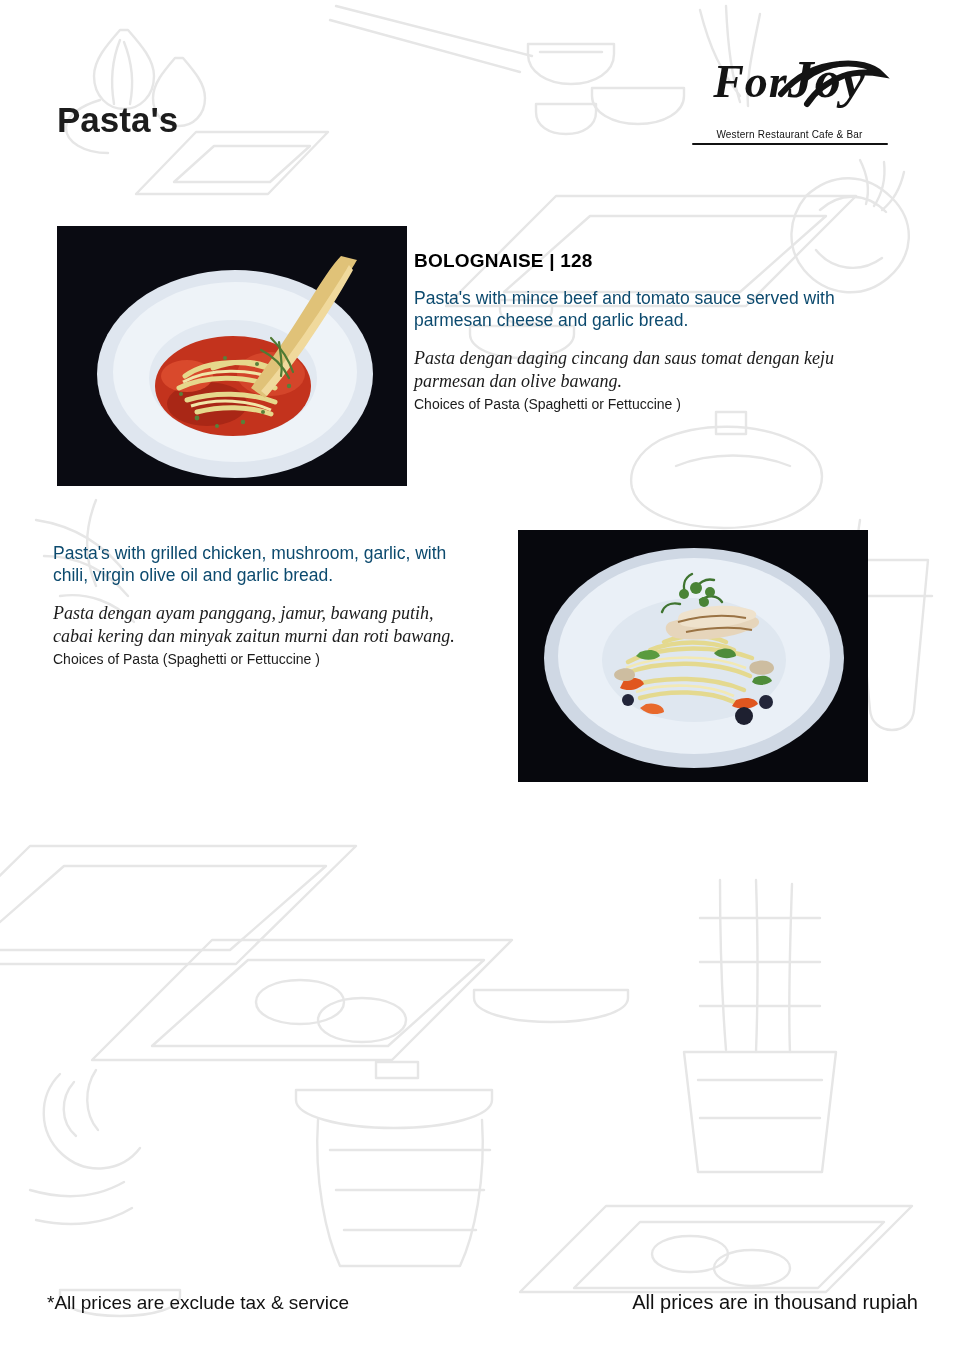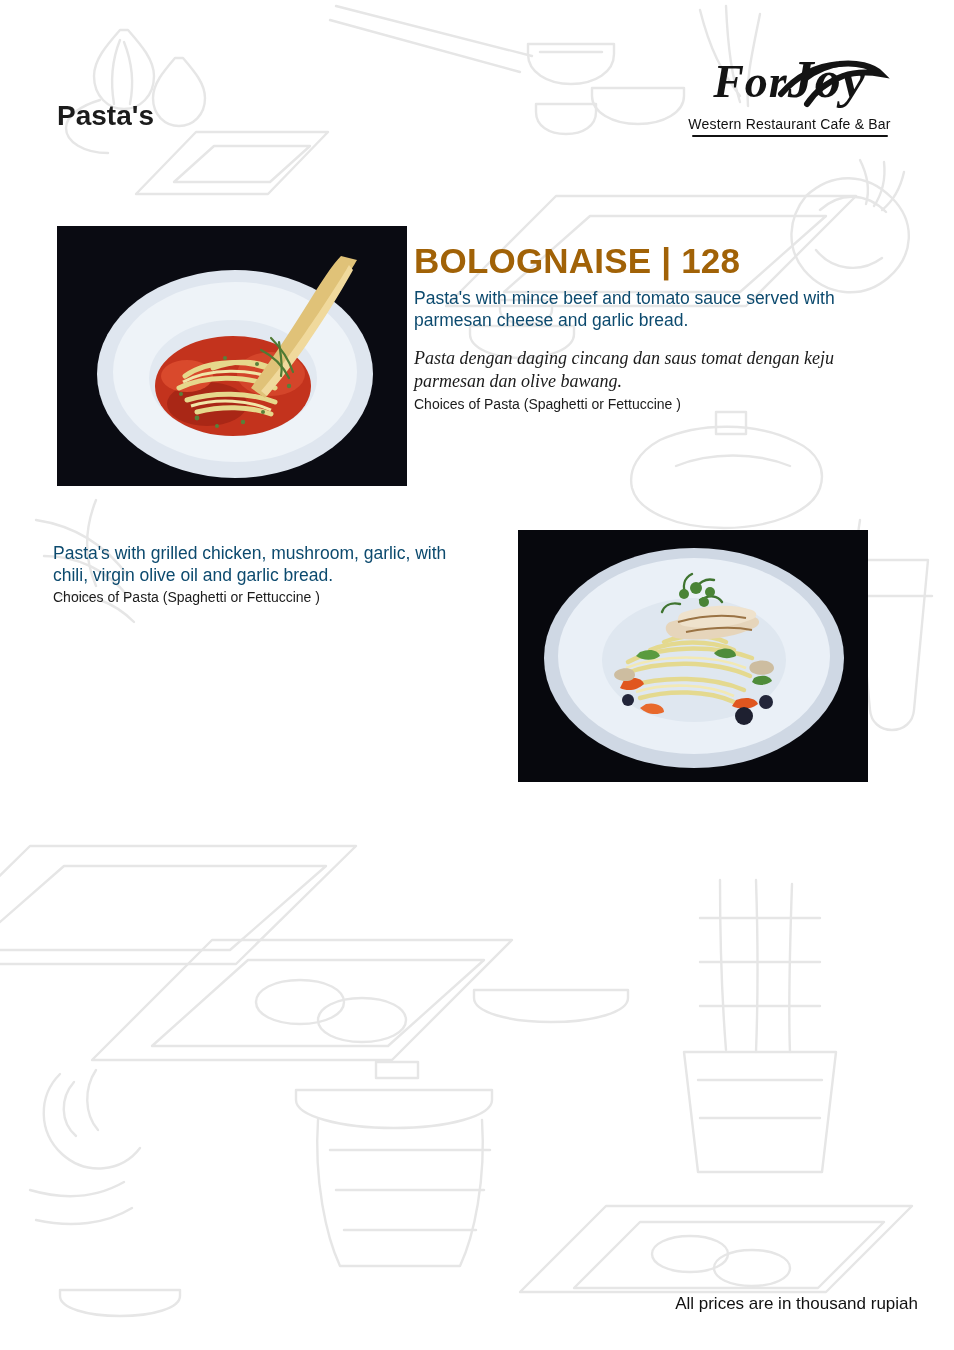--- a/index.html
+++ b/index.html
@@ -39,7 +39,7 @@
     position: absolute;
     left: 57px;
     top: 100px;
-    font-size: 28px;
+    font-size: 35px;
     font-weight: bold;
     color: #1c1c1c;
     letter-spacing: 0px;

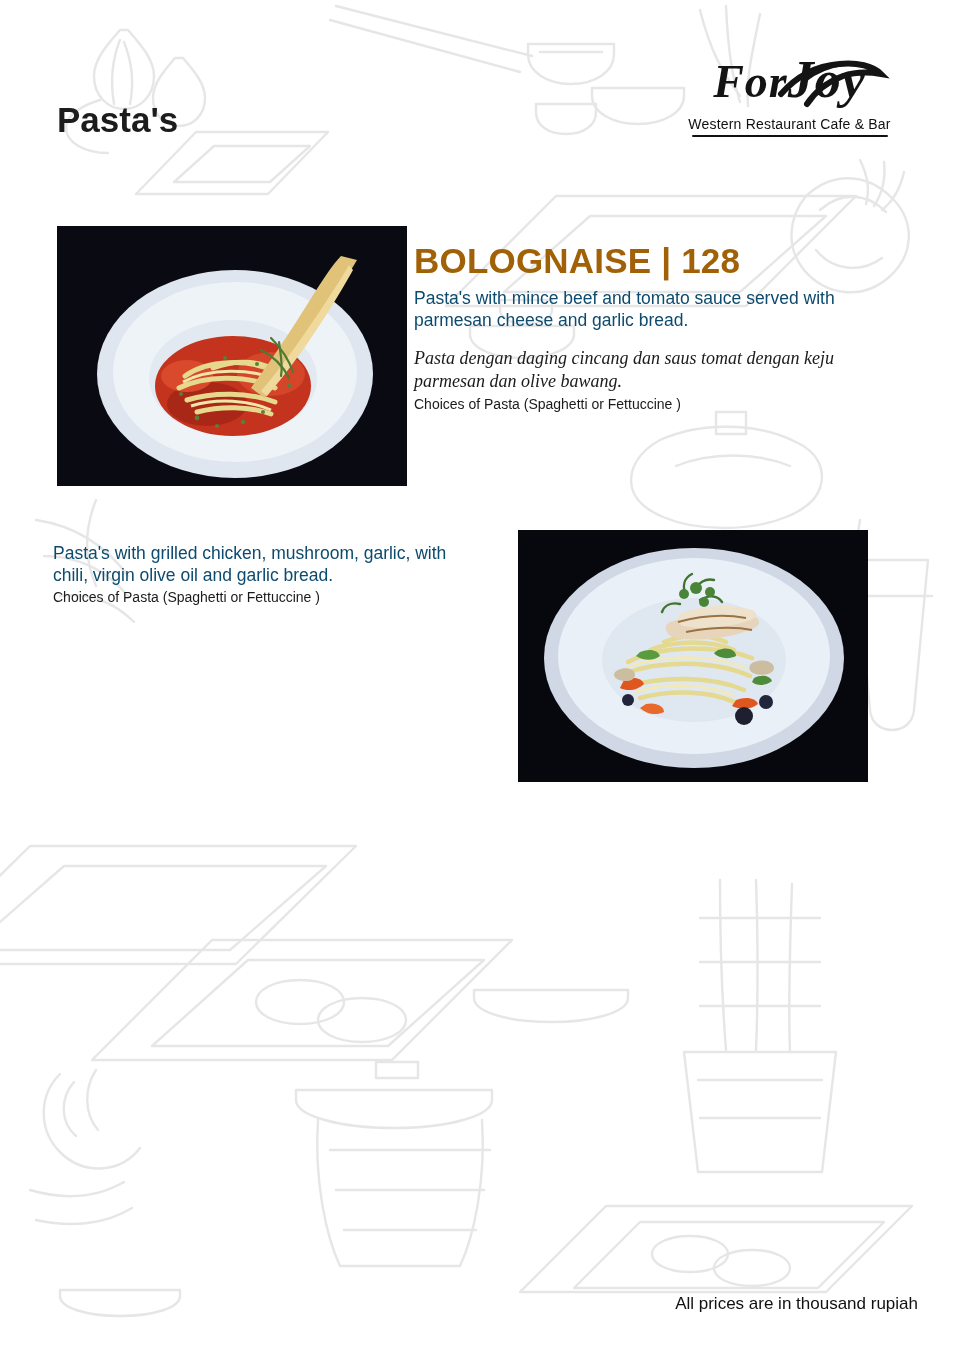--- a/index.html
+++ b/index.html
@@ -74,10 +74,10 @@
     height: 70px;
   }
   .logo-sub {
-    font-size: 14px;
+    font-size: 10px;
     color: #111;
     letter-spacing: .2px;
-    margin-top: 6px;
+    margin-top: 19px;
     white-space: nowrap;
   }
   .logo-rule {

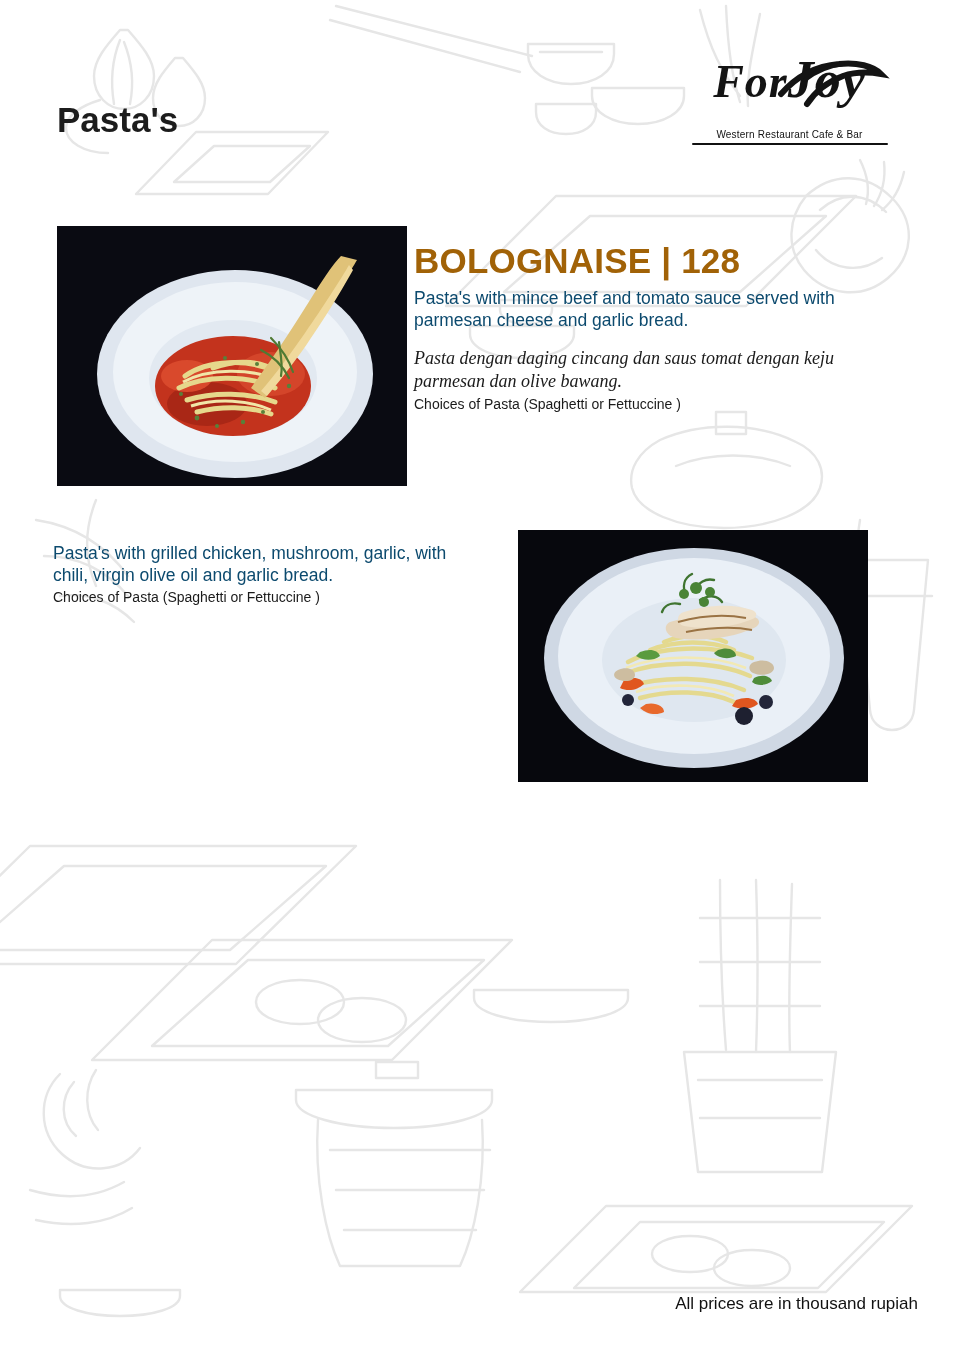--- a/index.html
+++ b/index.html
@@ -100,9 +100,9 @@
   .photo svg { display:block; }
 
   .dish-title {
-    font-size: 35px;
+    font-size: 19px;
     font-weight: bold;
-    color: #a16207;
+    color: #000000;
     line-height: 33px;
     letter-spacing: .2px;
   }

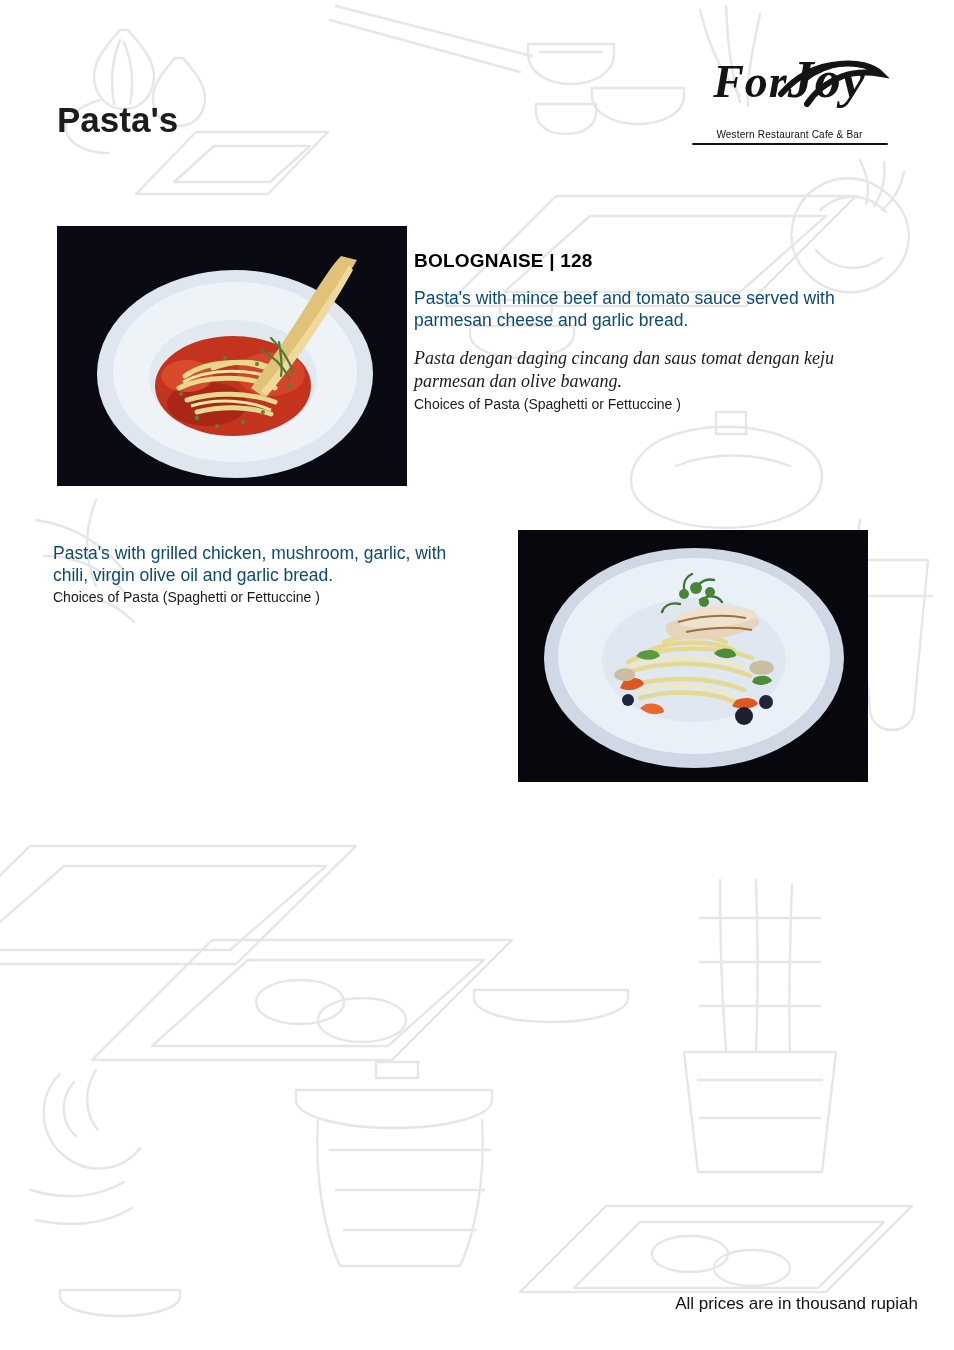--- a/index.html
+++ b/index.html
@@ -305,6 +305,7 @@
 
     <div style="position:absolute; left:0px; top:0px; width:420px;">
       <div class="desc-en">Pasta's with grilled chicken, mushroom, garlic, with chili, virgin olive oil and garlic bread.</div>
+      <div class="desc-id">Pasta dengan ayam panggang, jamur, bawang putih, cabai kering dan minyak zaitun murni dan roti bawang.</div>
       <div class="desc-choice">Choices of Pasta (Spaghetti or Fettuccine )</div>
     </div>
 

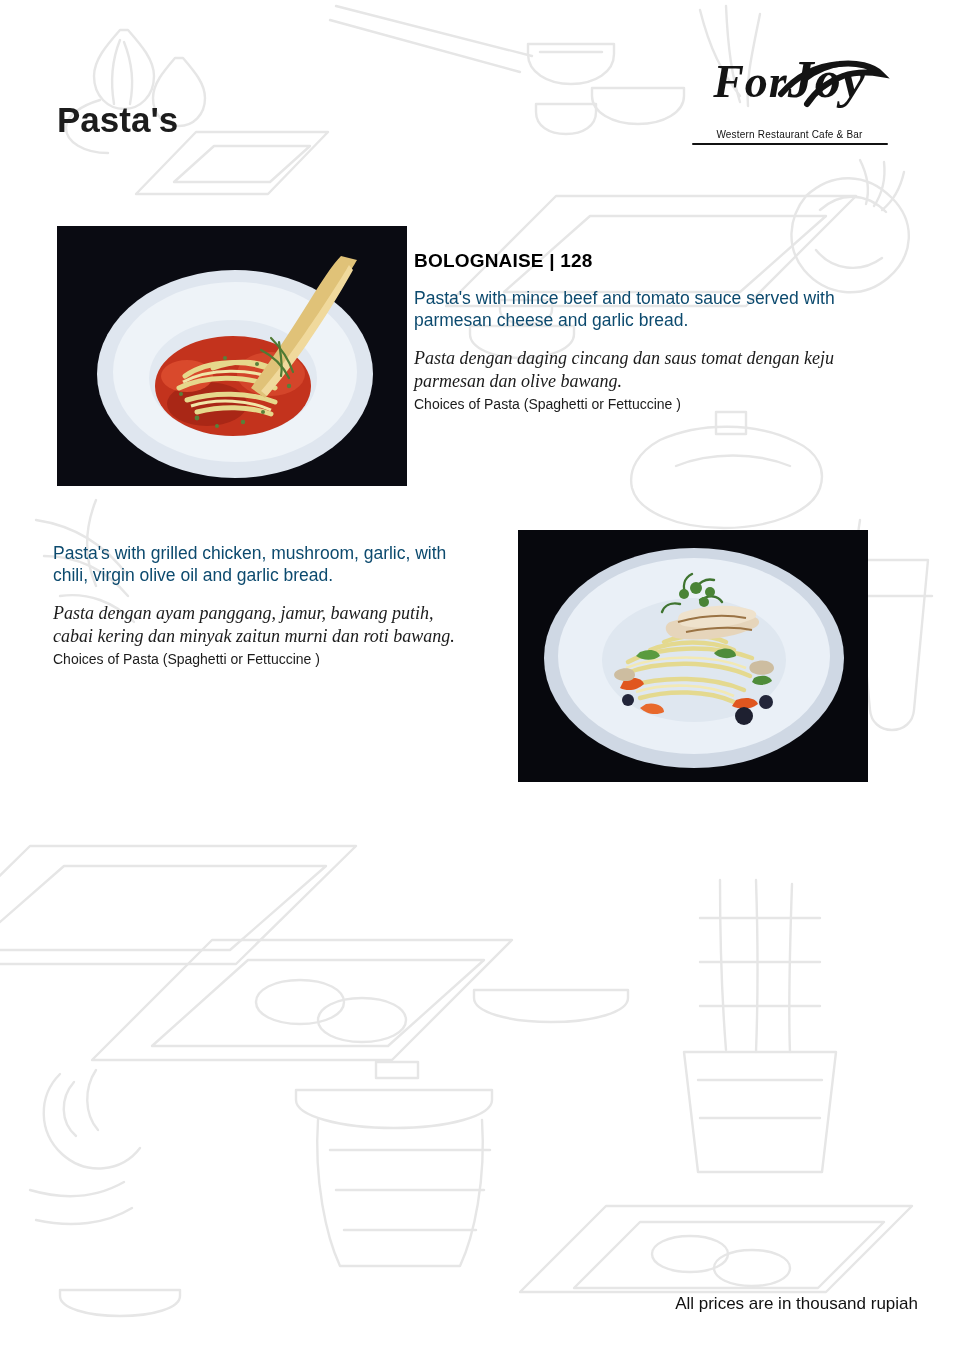--- a/index.html
+++ b/index.html
@@ -368,6 +368,7 @@
     </div>
   </div>
 
+  <div class="footer-left">*All prices are exclude tax &amp; service</div>
   <div class="footer-right">All prices are in thousand rupiah</div>
 
 </div>

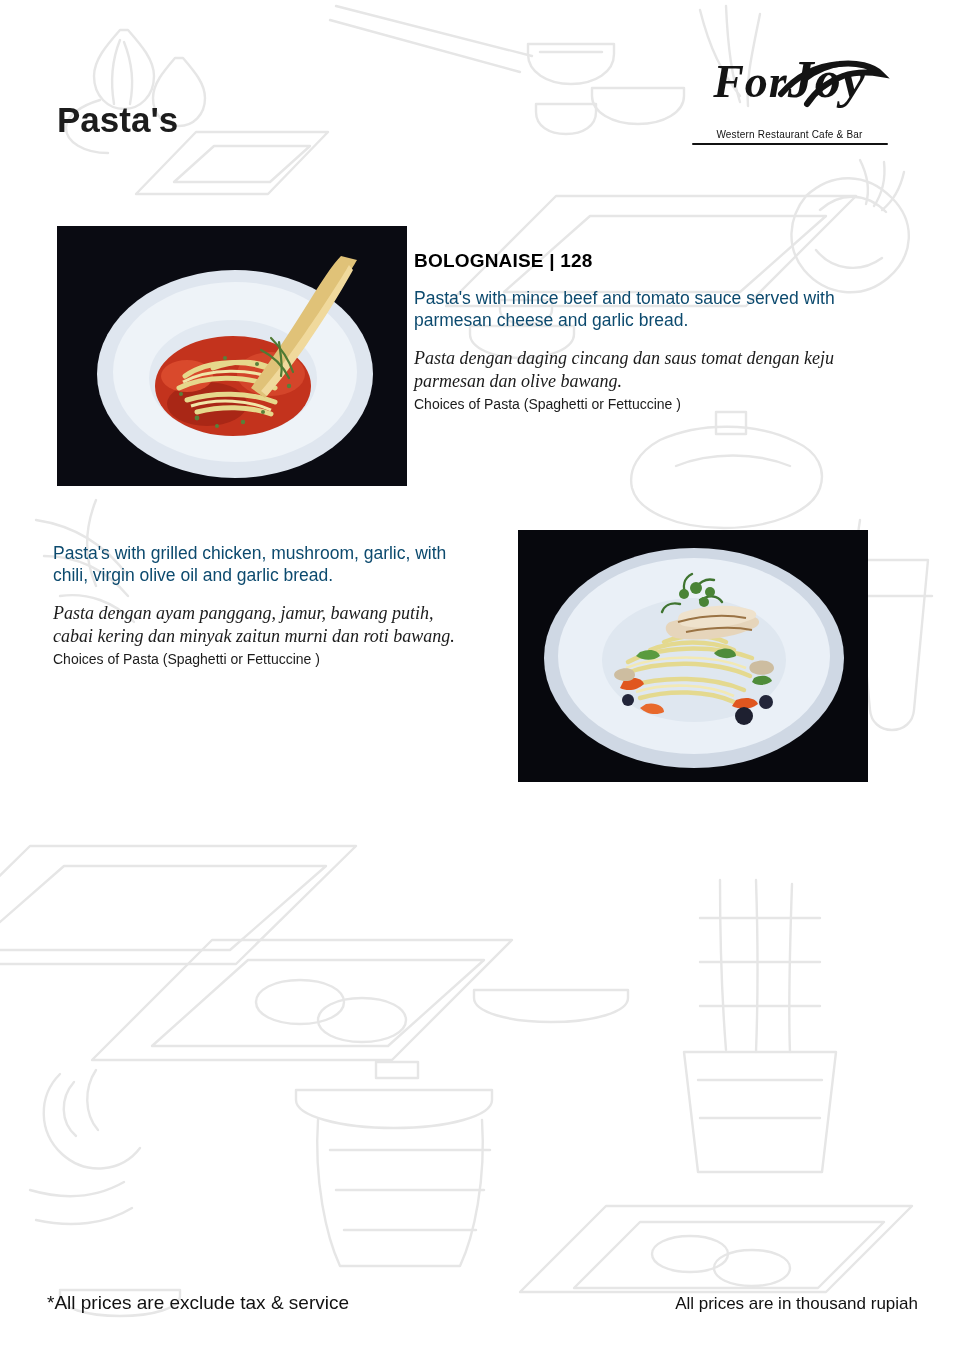--- a/index.html
+++ b/index.html
@@ -143,7 +143,7 @@
     position: absolute;
     right: 36px;
     bottom: 36px;
-    font-size: 17px;
+    font-size: 20px;
     color: #111;
   }
 </style>

